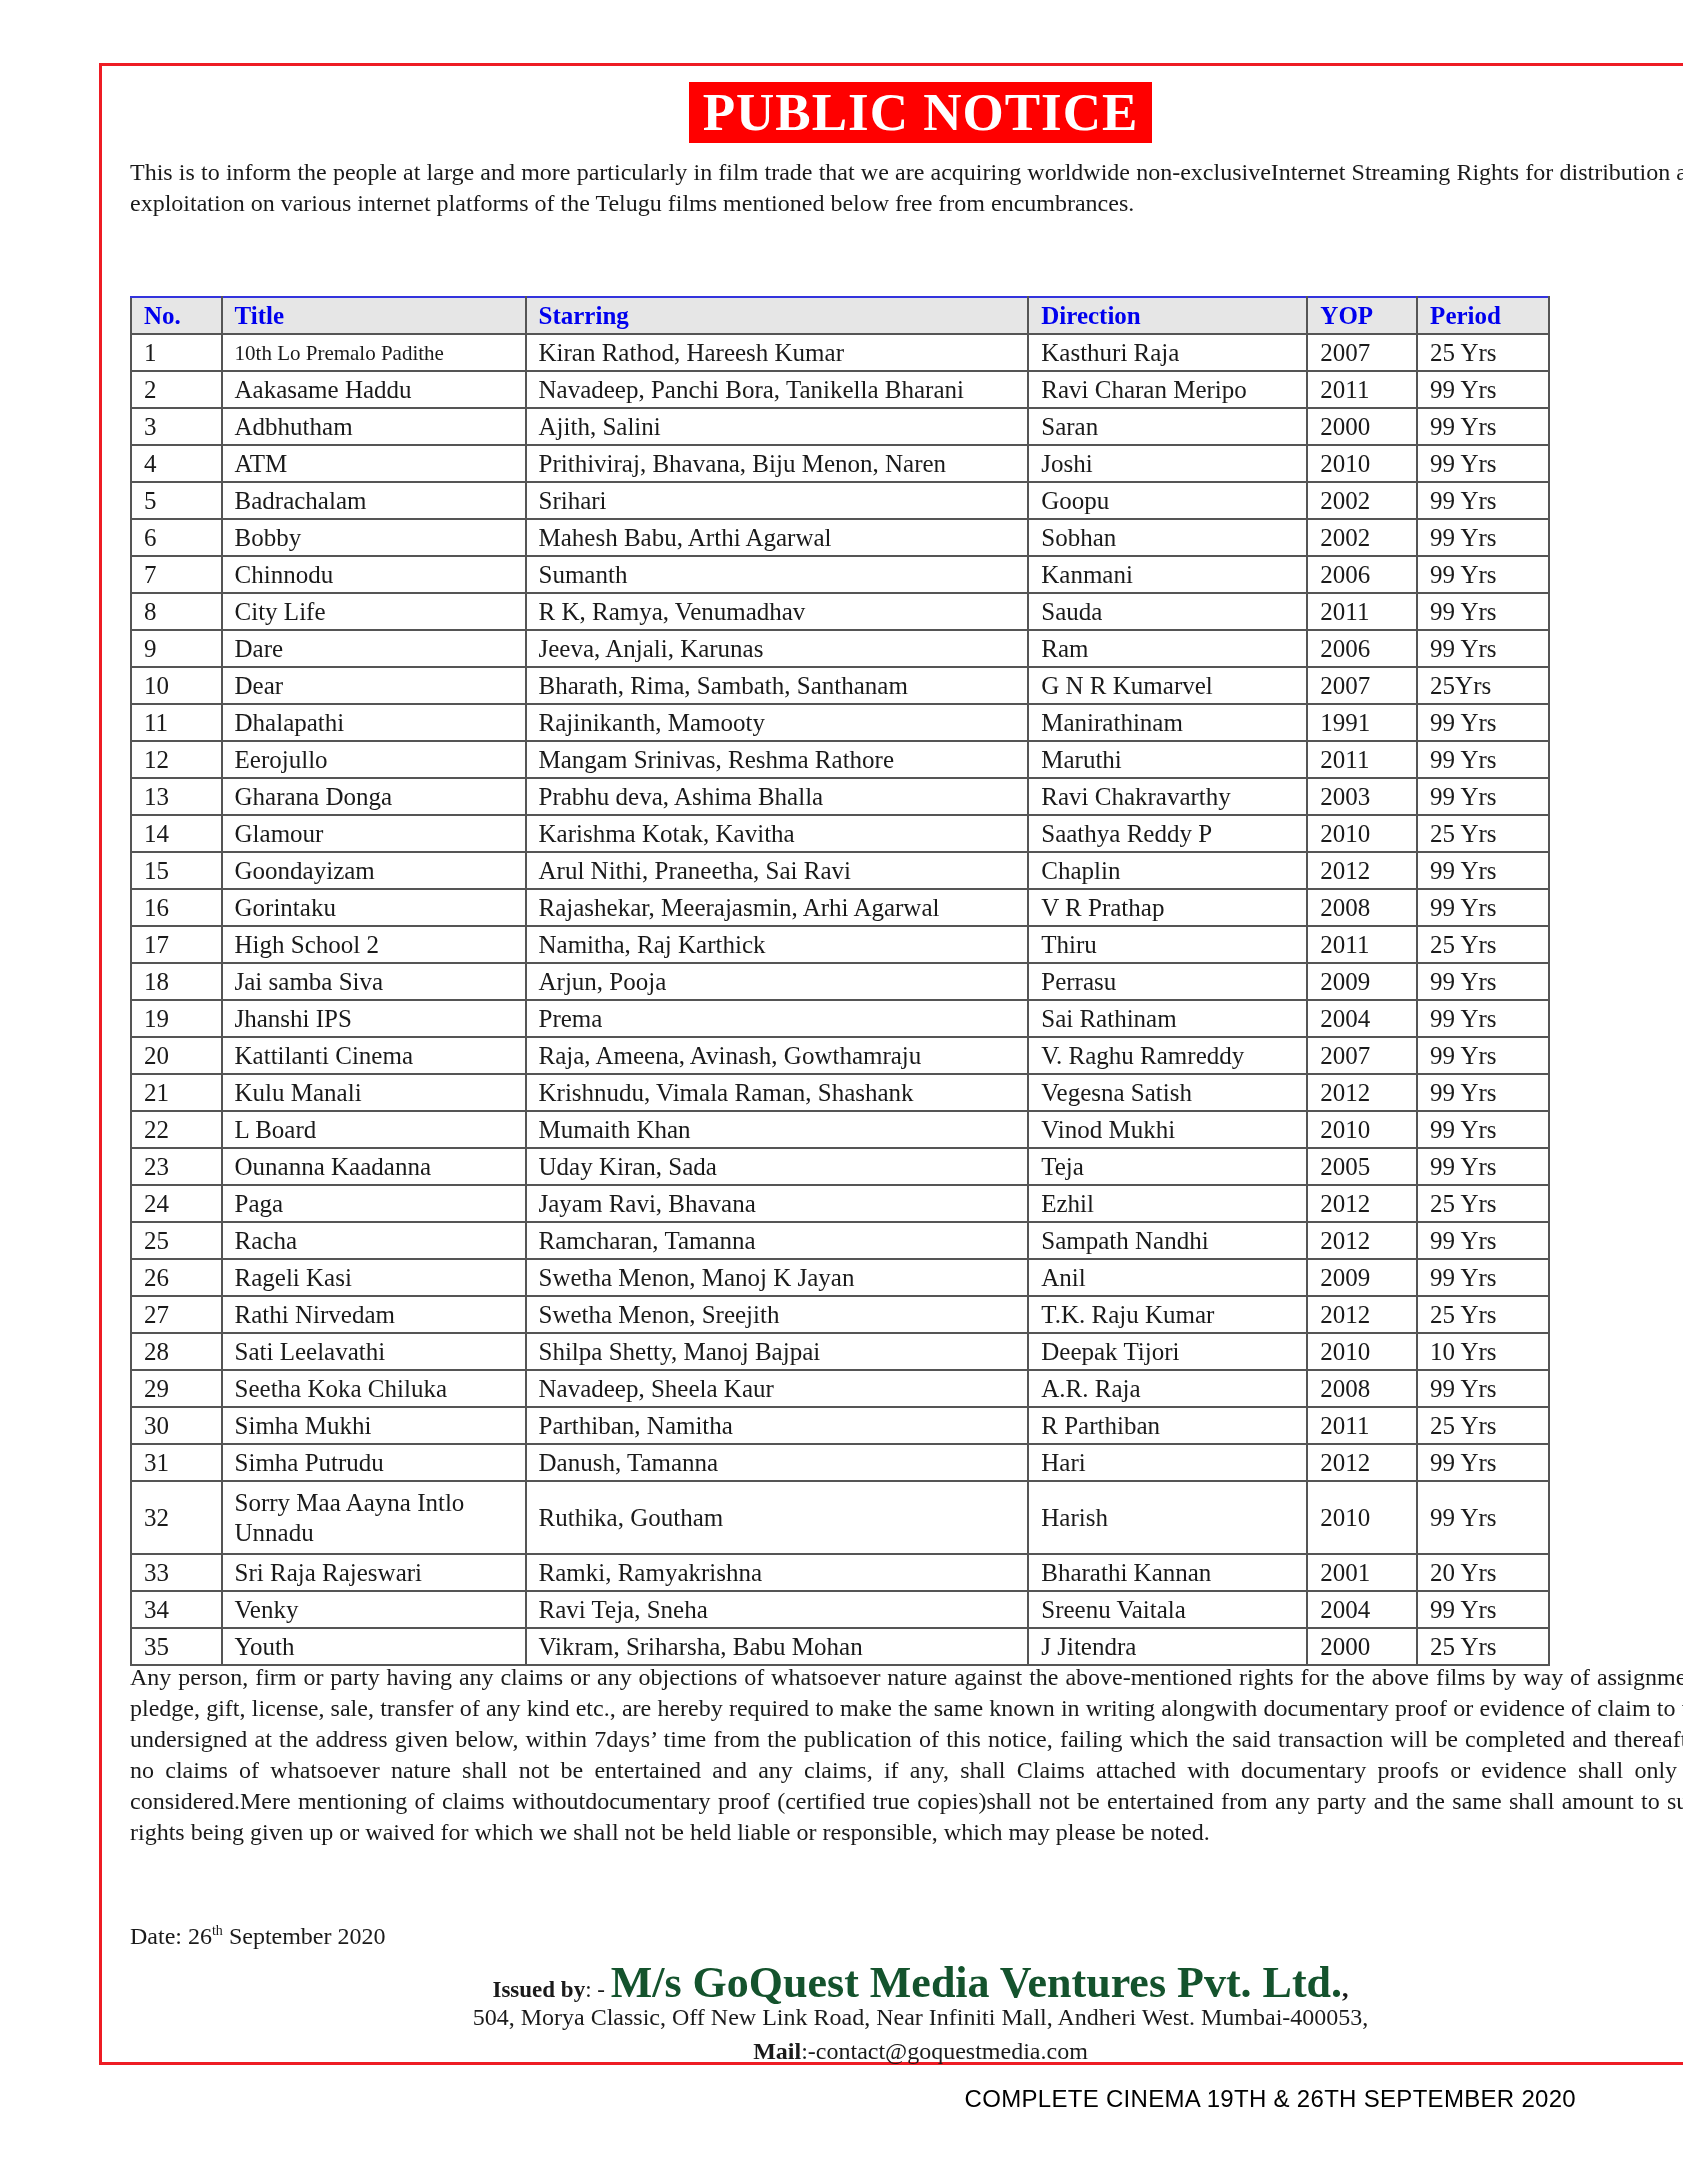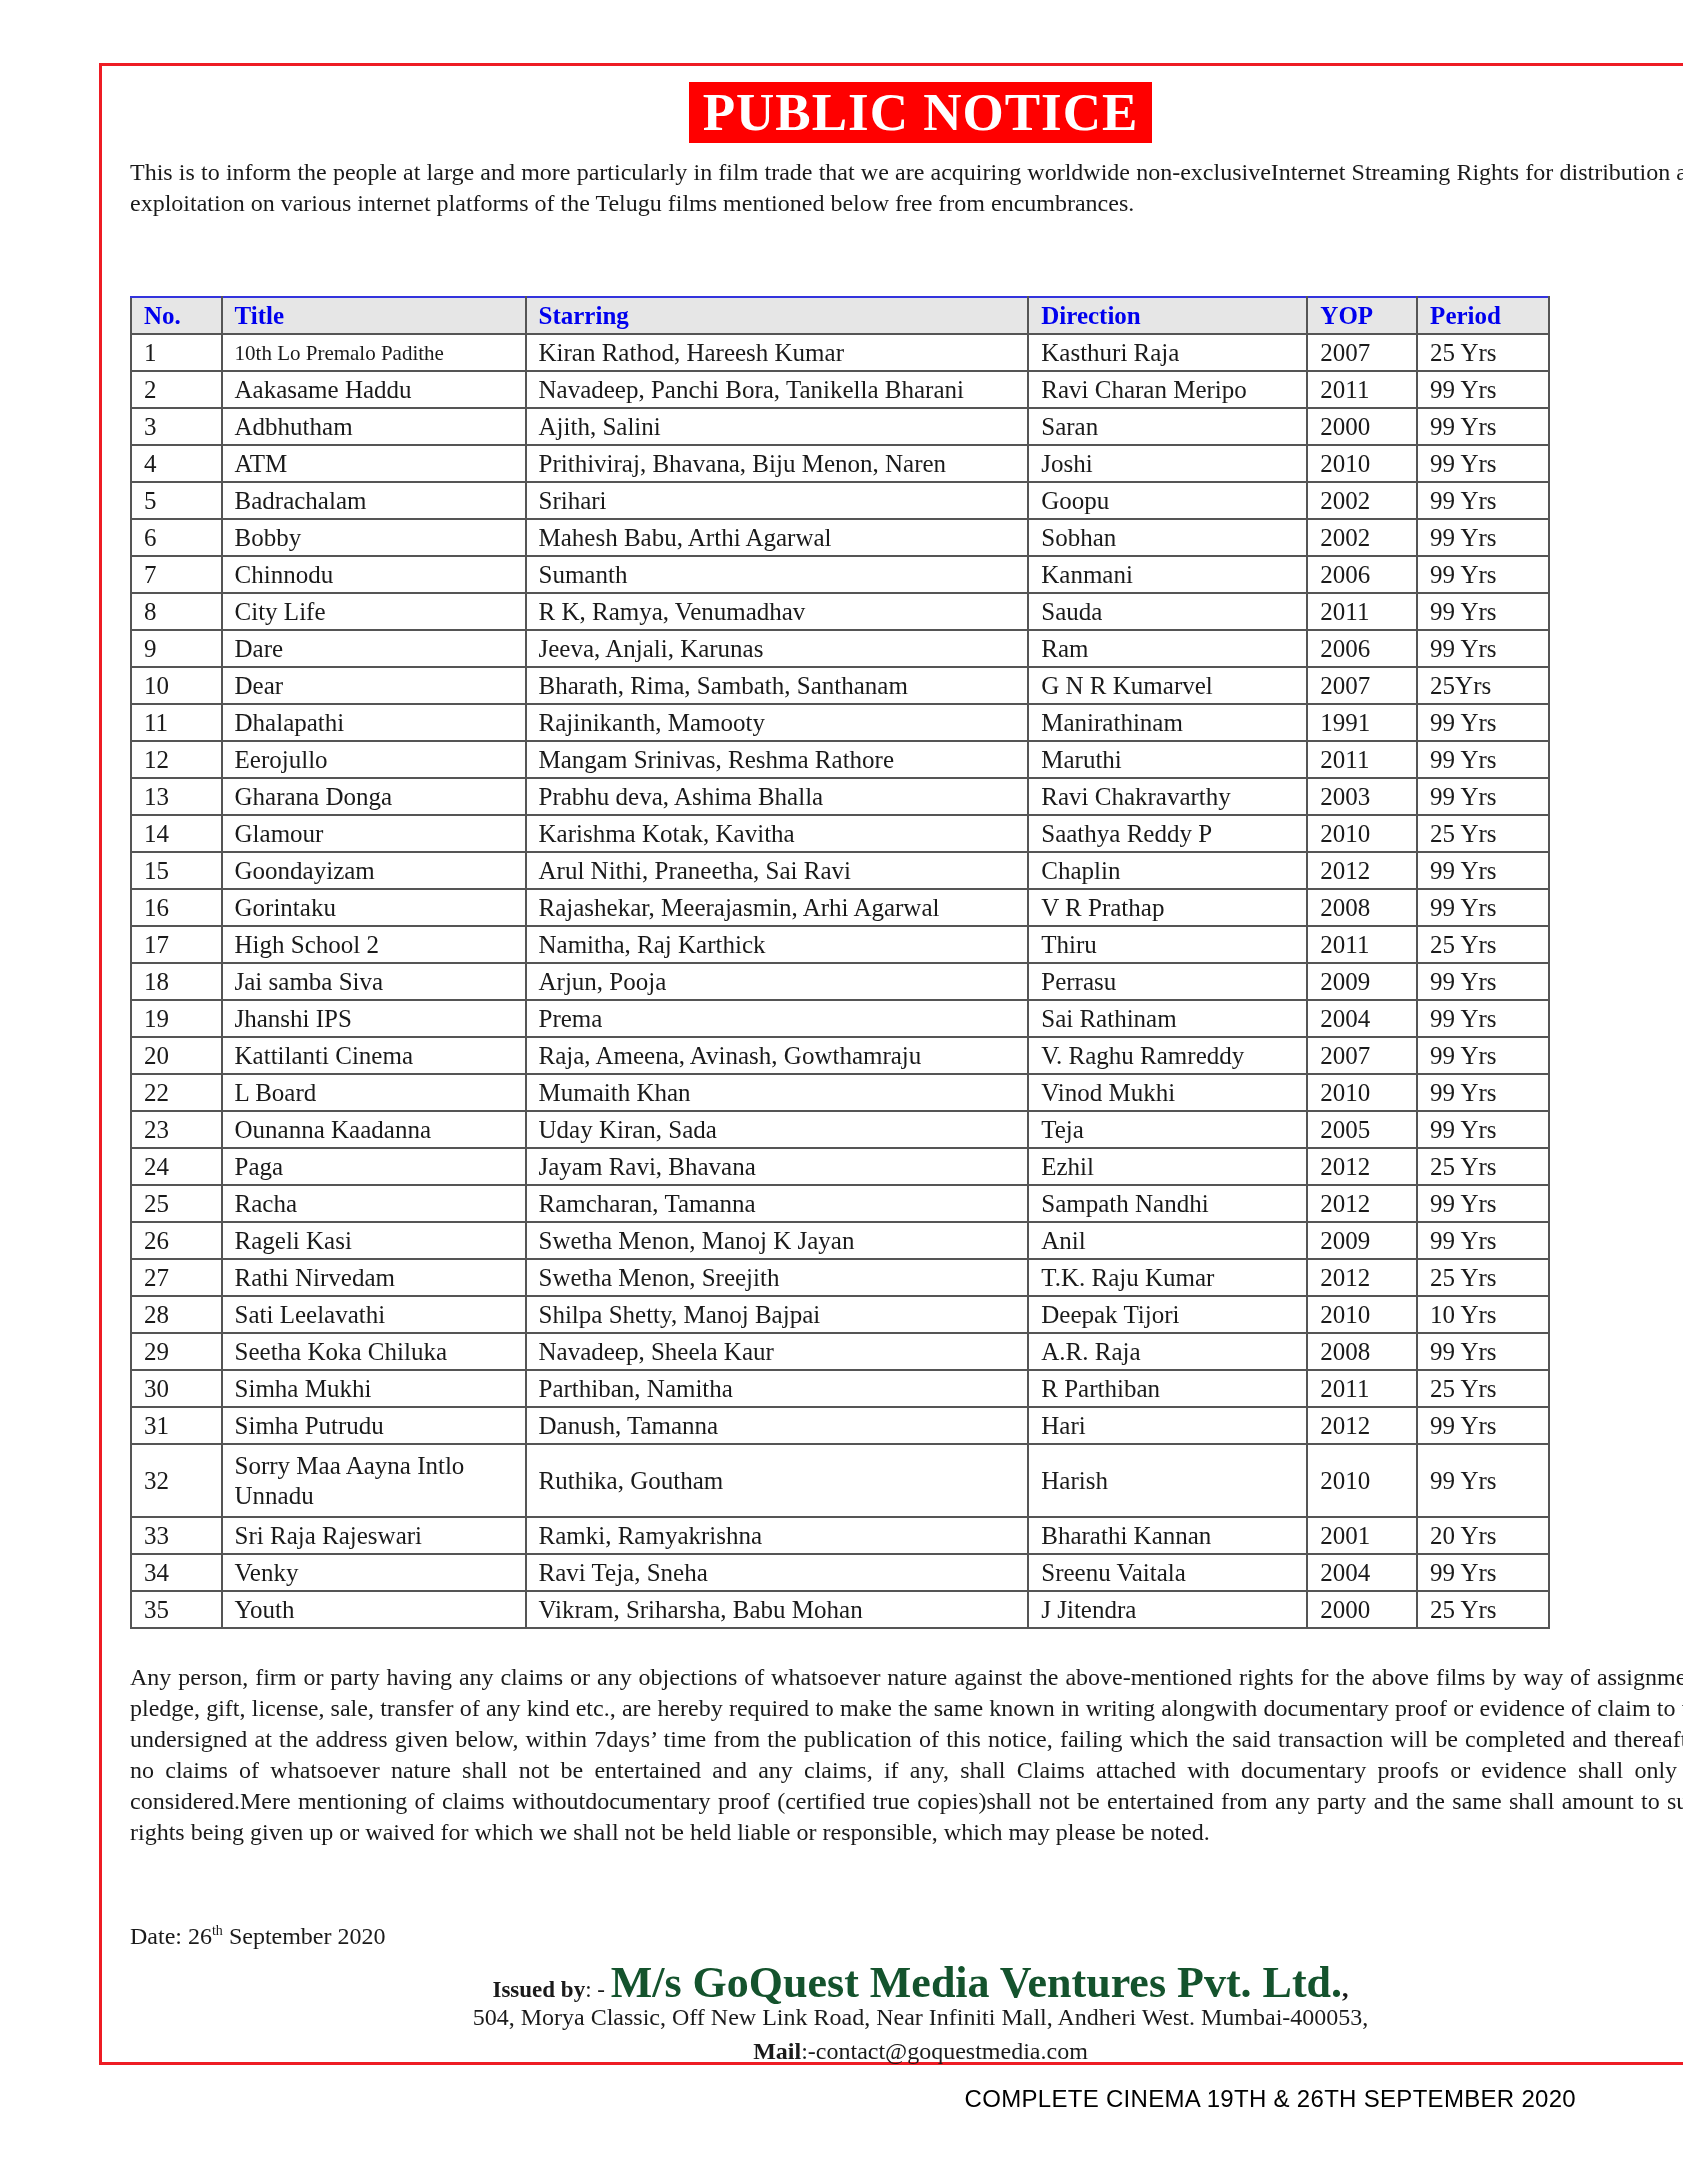--- a/index.html
+++ b/index.html
@@ -213,6 +213,14 @@
           <td>99 Yrs</td>
         </tr>
         <tr>
+          <td>21</td>
+          <td>Kulu Manali</td>
+          <td>Krishnudu, Vimala Raman, Shashank</td>
+          <td>Vegesna Satish</td>
+          <td>2012</td>
+          <td>99 Yrs</td>
+        </tr>
+        <tr>
           <td>22</td>
           <td>L Board</td>
           <td>Mumaith Khan</td>

